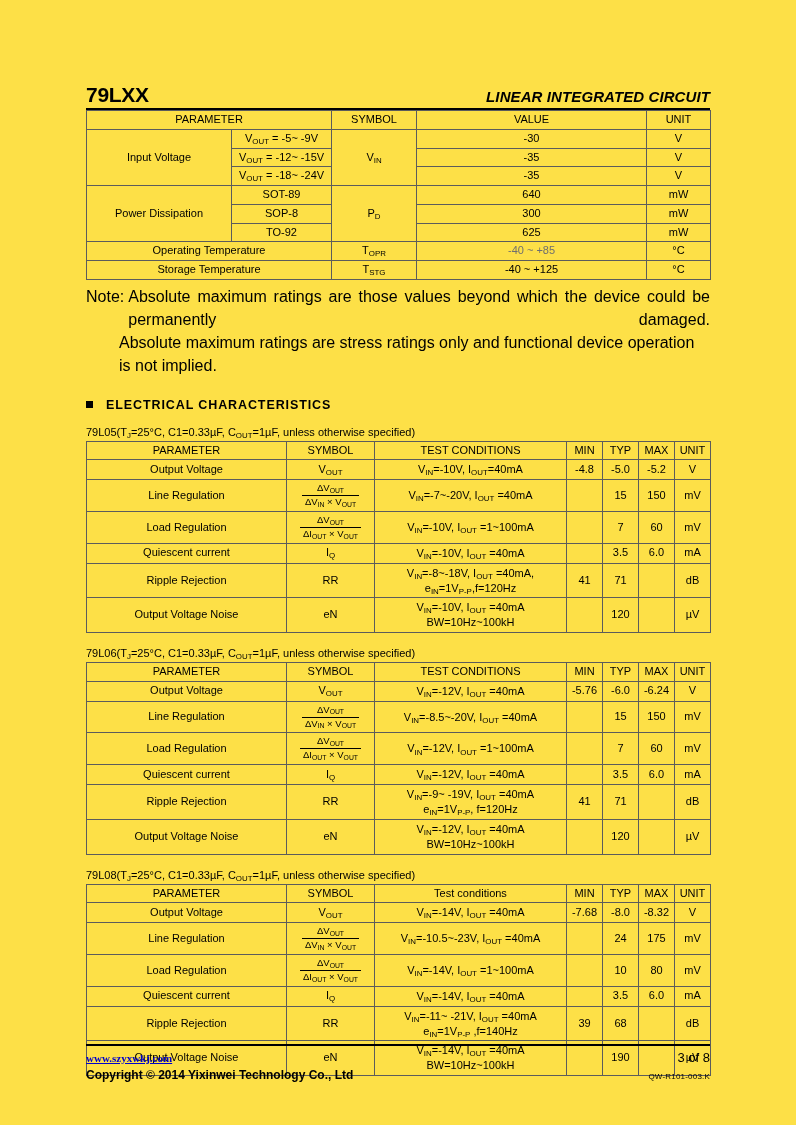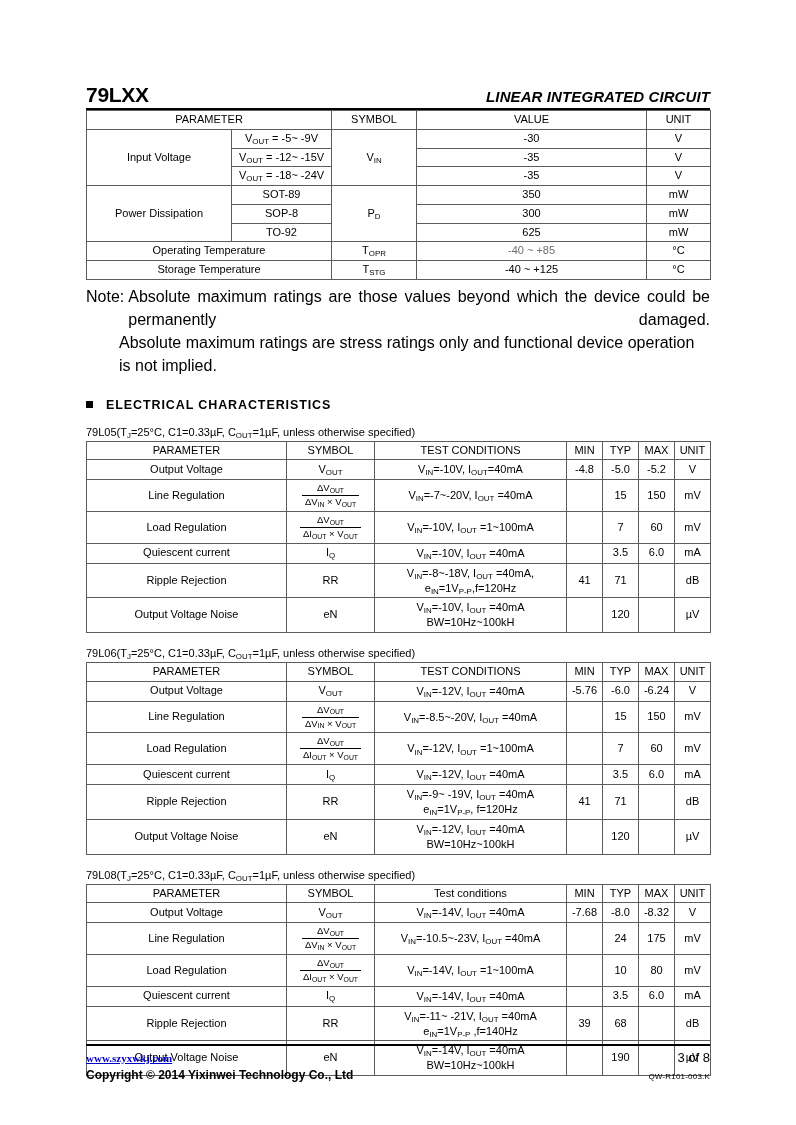--- a/index.html
+++ b/index.html
@@ -11,7 +11,7 @@
     position: relative;
     width: 796px;
     height: 1125px;
-    background: #ffffff;
+    background: #fde047;
     margin: 0 auto;
     font-family: "Liberation Sans", sans-serif;
     color: #000000;

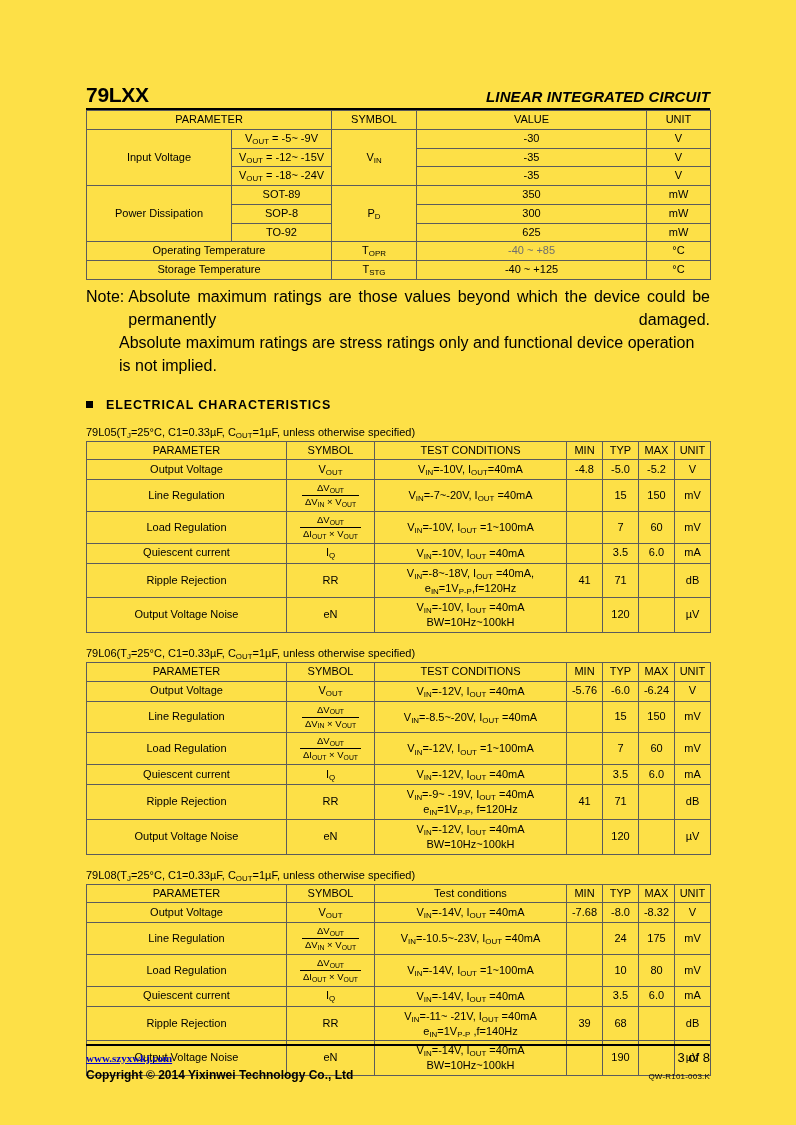--- a/index.html
+++ b/index.html
@@ -229,7 +229,7 @@
             <td class="lft" rowspan="3">Power Dissipation</td>
             <td class="lft">SOT-89</td>
             <td class="ctr" rowspan="3">P<sub>D</sub></td>
-            <td class="ctr">350</td>
+            <td class="ctr">640</td>
             <td class="ctr">mW</td>
           </tr>
           <tr>

